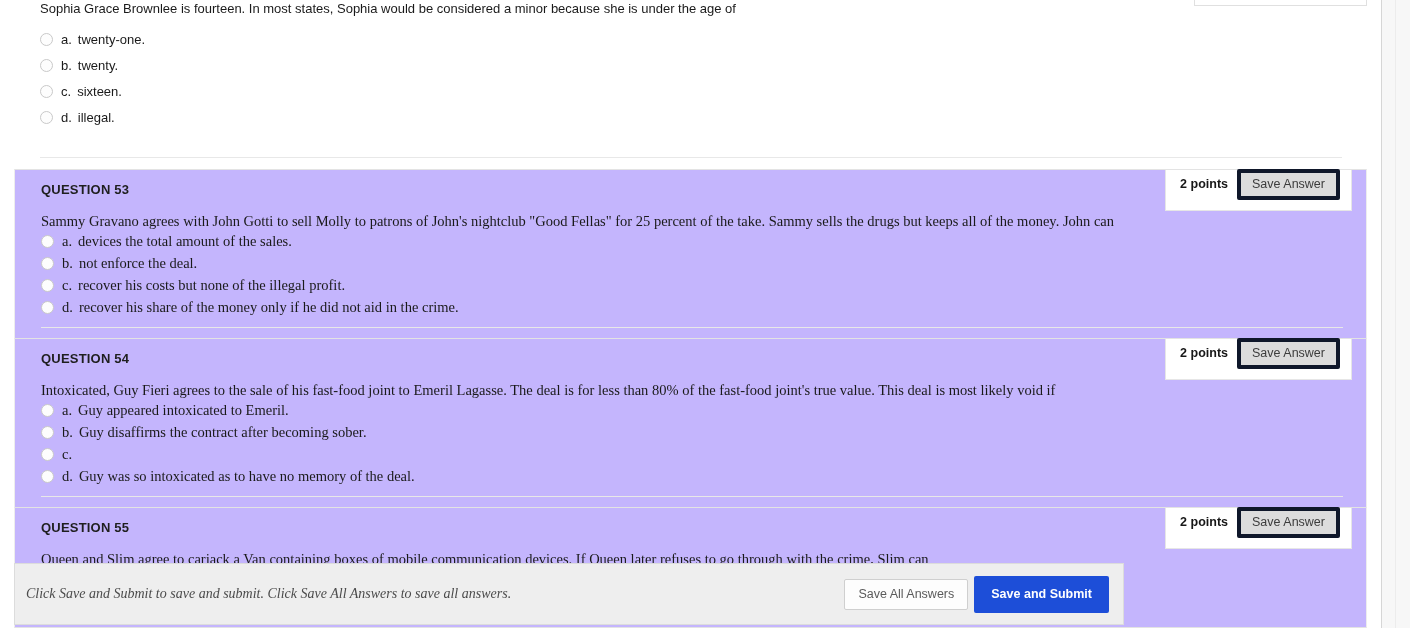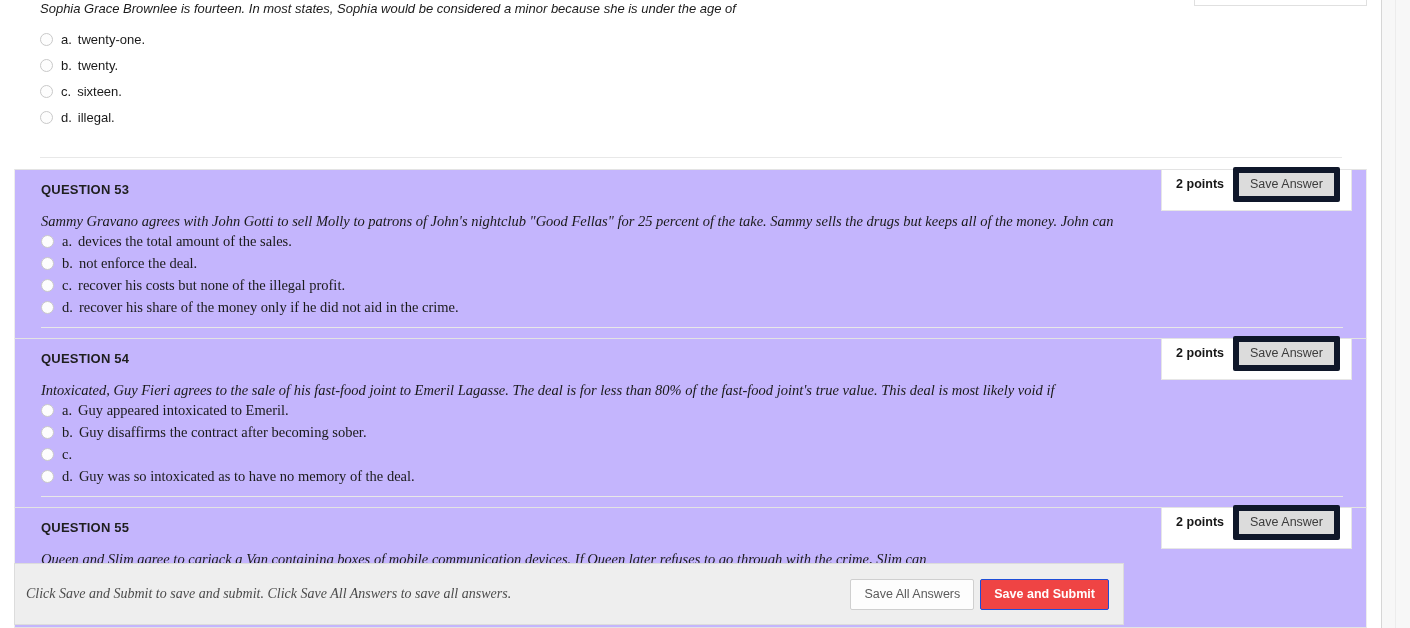--- a/index.html
+++ b/index.html
@@ -123,7 +123,6 @@
     line-height: 17px;
     color: #1a1a1a;
     white-space: nowrap;
-    font-style: italic;
   }
   .qstem.sans {
     font-family: "Liberation Sans", sans-serif;

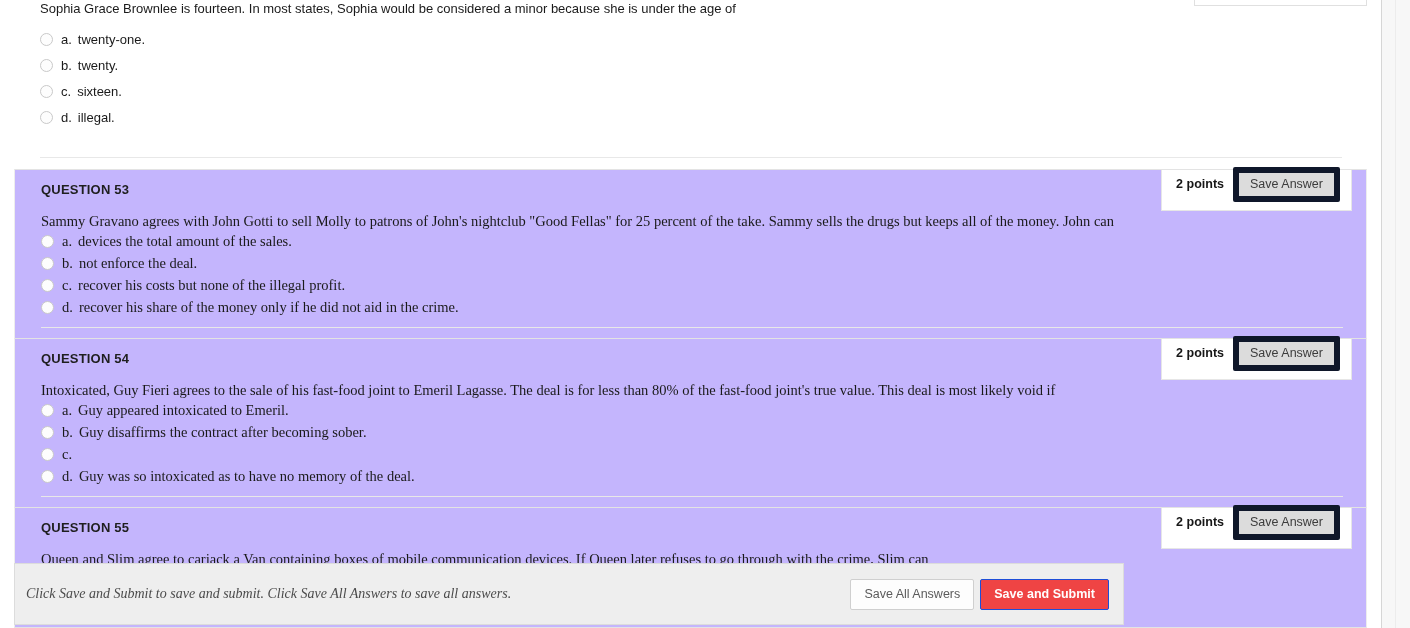--- a/index.html
+++ b/index.html
@@ -94,7 +94,7 @@
     font-size: 12.5px;
     color: #3c3c3c;
     background: #dcdcdc;
-    border: 6px solid #0f172a;
+    border: 4px solid #0f172a;
     border-radius: 2px;
     padding: 4px 11px 5px 11px;
     white-space: nowrap;

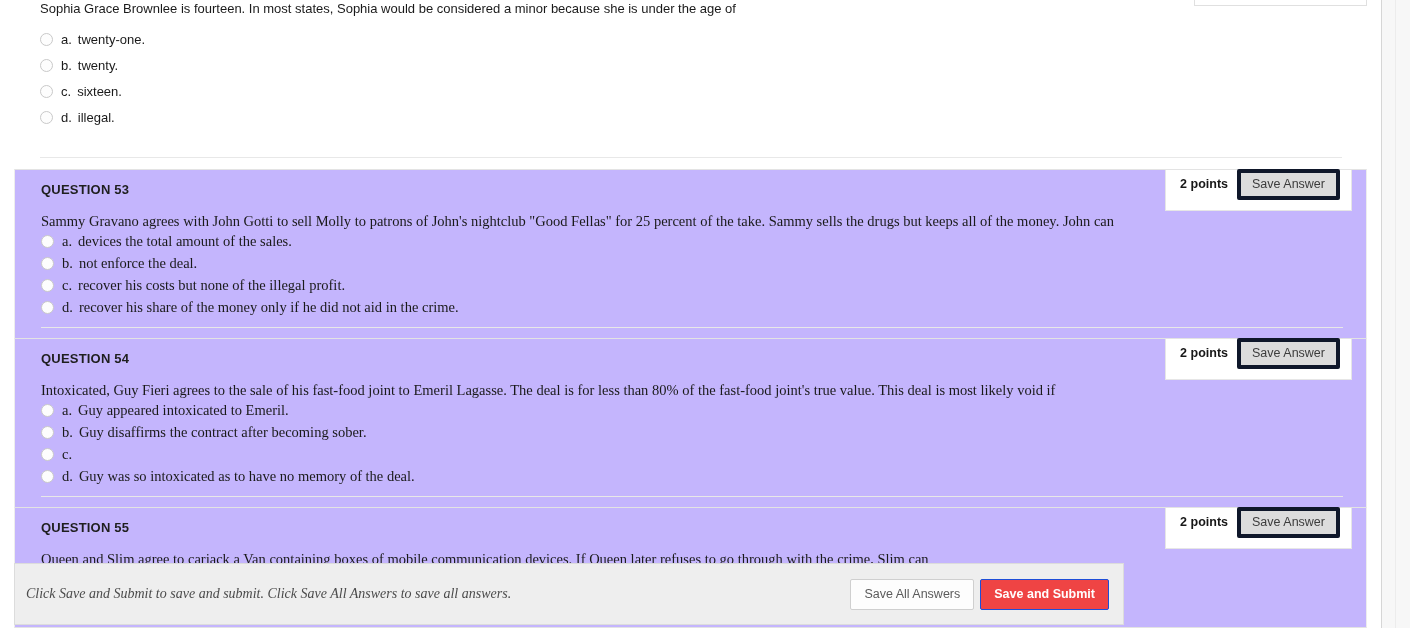--- a/index.html
+++ b/index.html
@@ -205,8 +205,8 @@
     margin-right: 6px;
   }
   .btn-dark {
-    background: #ef4444;
-    border: 1px solid #1d4ed8;
+    background: #1d4ed8;
+    border: 4px solid #1d4ed8;
     color: #ffffff;
     font-weight: bold;
   }

